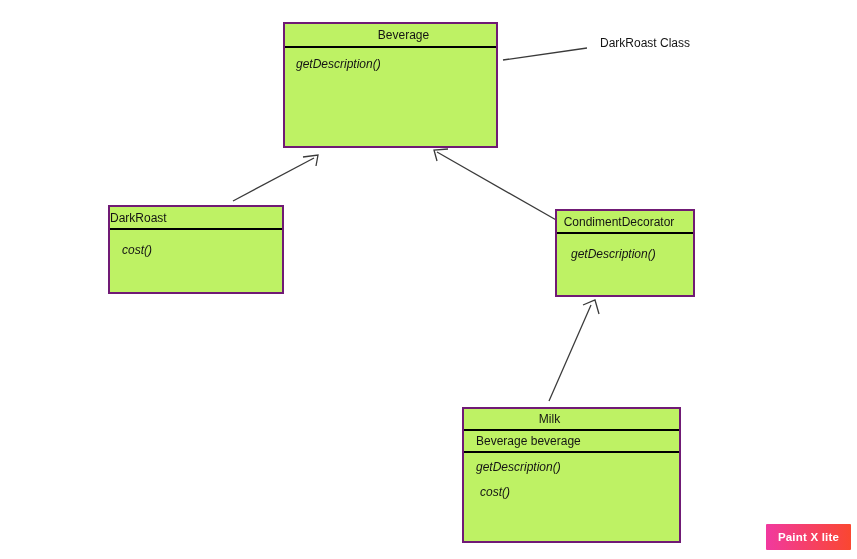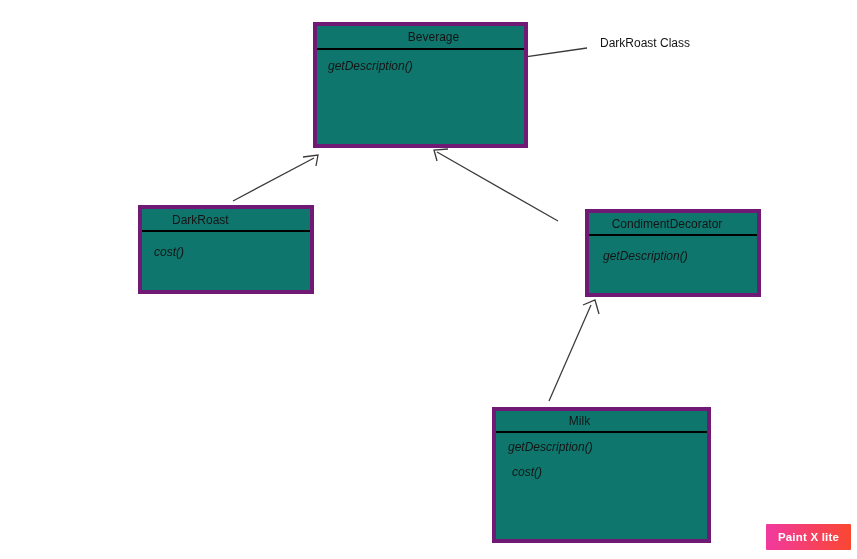--- a/index.html
+++ b/index.html
@@ -22,9 +22,8 @@
   .uml-box {
     position: absolute;
     box-sizing: border-box;
-    border: 4px solid #701a75;
-    background: #0f766e;
-    margin-left: 30px;
+    border: 2px solid #701a75;
+    background: #bef264;
   }
   .uml-title {
     box-sizing: border-box;

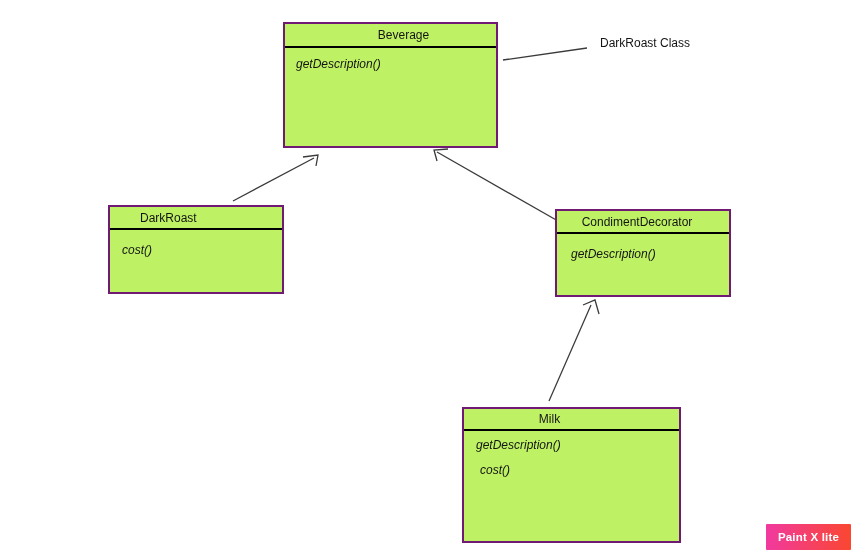--- a/index.html
+++ b/index.html
@@ -64,7 +64,7 @@
   .box-beverage .uml-body  { padding: 9px 0 0 11px; }
 
   .box-darkroast { left: 108px; top: 205px; width: 176px; height: 89px; }
-  .box-darkroast .uml-title { height: 23px; padding-left: 30px; justify-content: flex-start; }
+  .box-darkroast .uml-title { height: 23px; justify-content: flex-start; }
   .box-darkroast .uml-body  { padding: 13px 0 0 12px; }
 
   .box-condiment { left: 555px; top: 209px; width: 176px; height: 88px; }

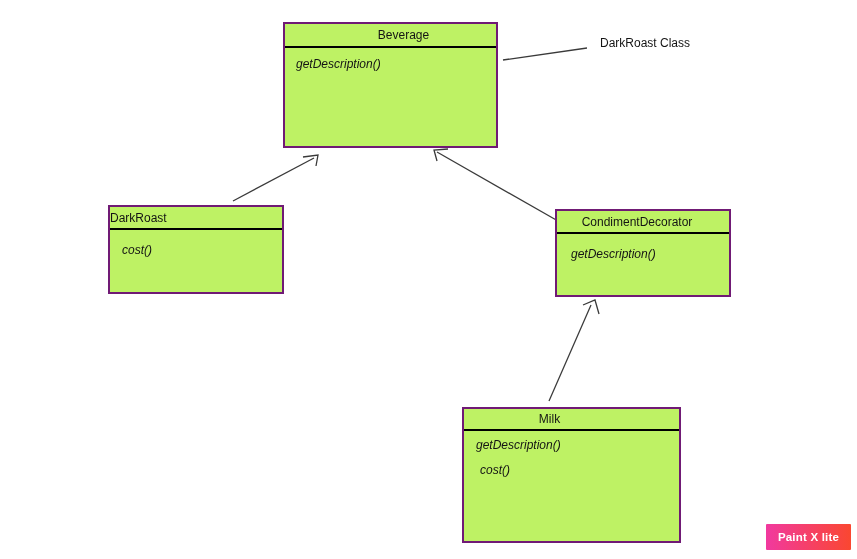--- a/index.html
+++ b/index.html
@@ -67,7 +67,7 @@
   .box-darkroast .uml-title { height: 23px; justify-content: flex-start; }
   .box-darkroast .uml-body  { padding: 13px 0 0 12px; }
 
-  .box-condiment { left: 555px; top: 209px; width: 176px; height: 88px; }
+  .box-condiment { left: 555px; top: 209px; width: 140px; height: 88px; }
   .box-condiment .uml-title { height: 23px; padding-right: 12px; }
   .box-condiment .uml-body  { padding: 13px 0 0 14px; }
 

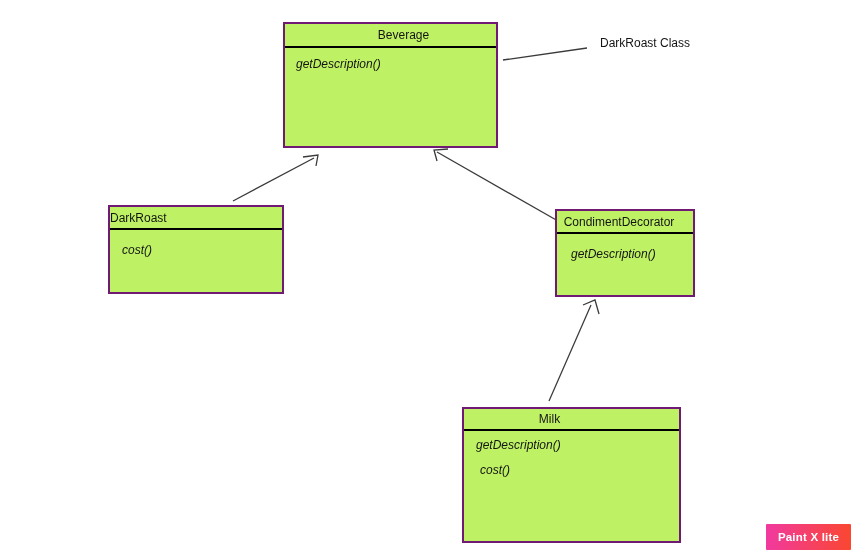--- a/index.html
+++ b/index.html
@@ -132,6 +132,9 @@
     <div class="uml-title centered">
       <span>Milk</span>
     </div>
+    <div class="uml-attr">
+      <span>Beverage beverage</span>
+    </div>
     <div class="uml-body">
       <div class="method-1">getDescription()</div>
       <div class="method-2">cost()</div>

